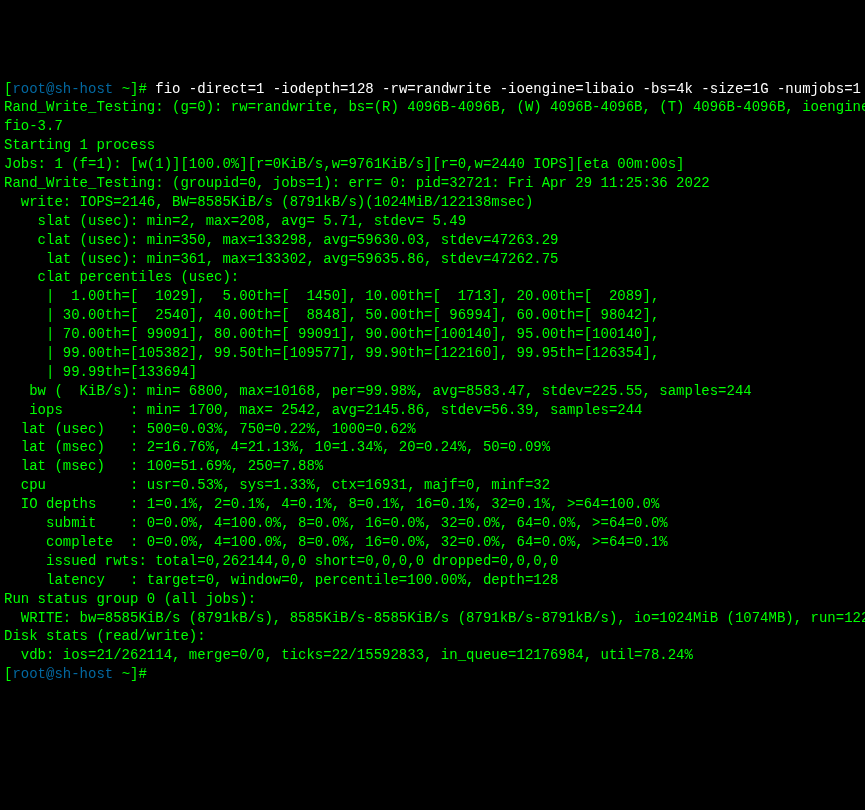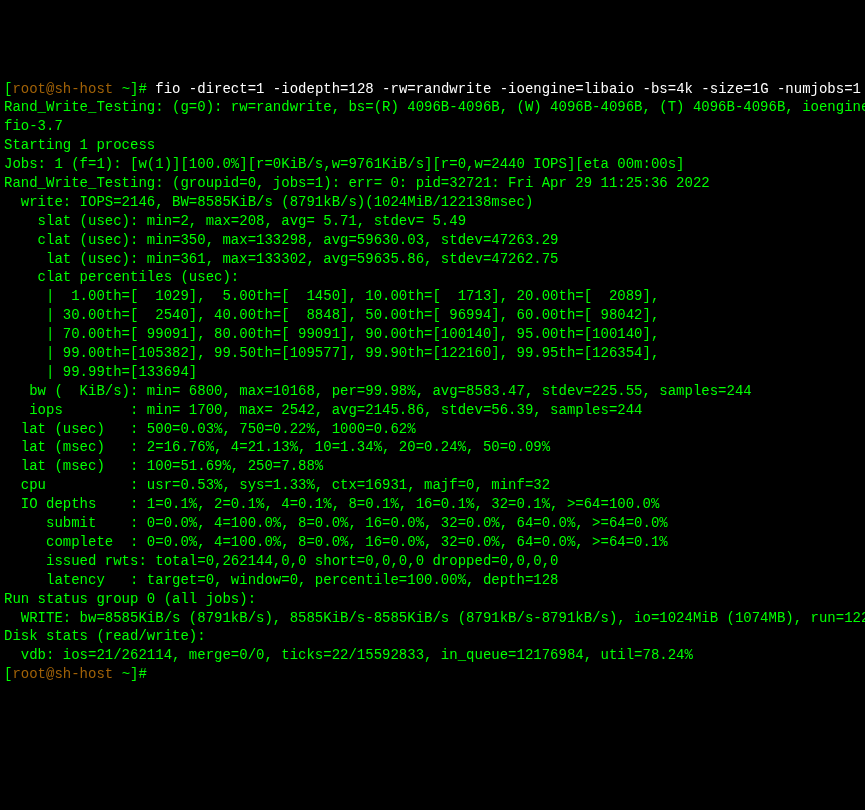--- a/index.html
+++ b/index.html
@@ -16,7 +16,7 @@
       white-space: pre;
     }
     .prompt-bracket { color: #00ff00; }
-    .prompt-user { color: #a16207; }
+    .prompt-user { color: #0369a1; }
     .cmd { color: #ffffff; }
     .output { color: #00ff00; }
     .line { display: block; }

